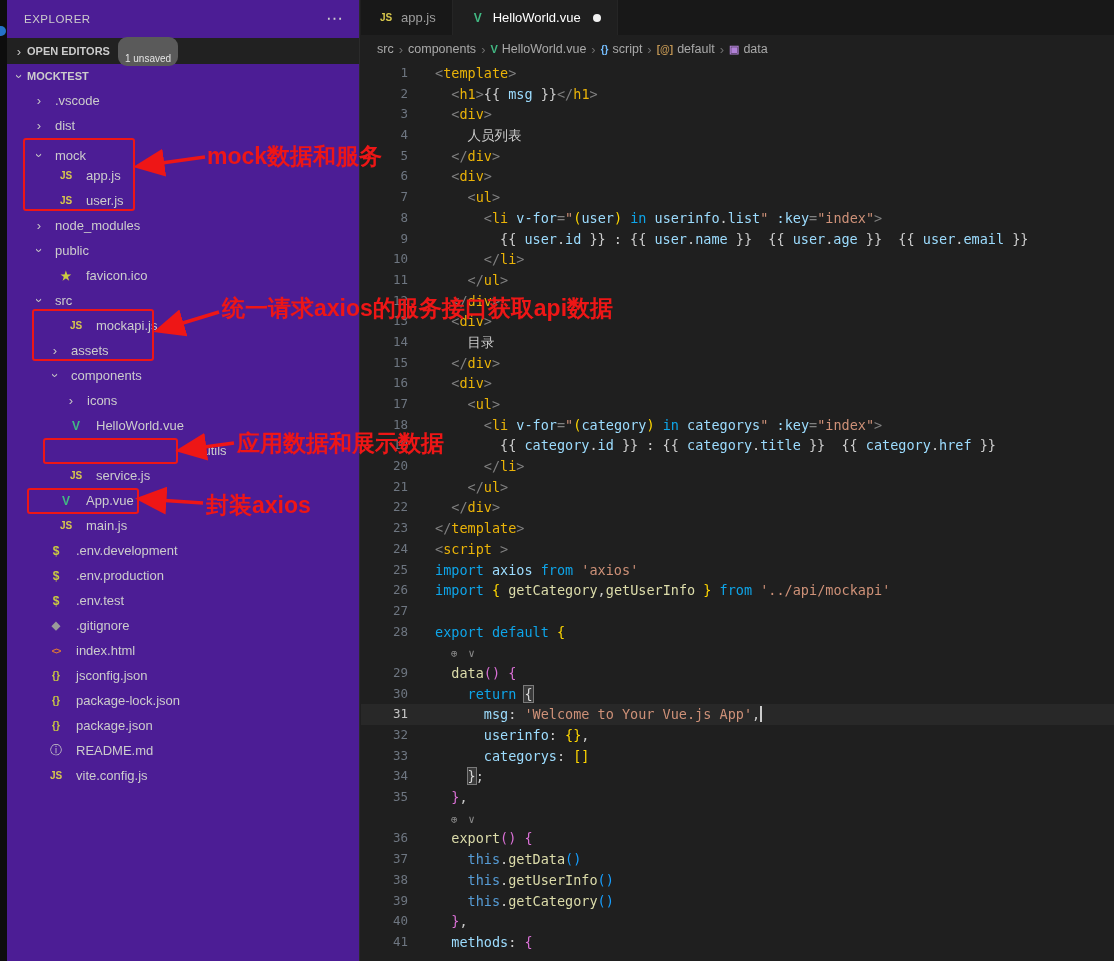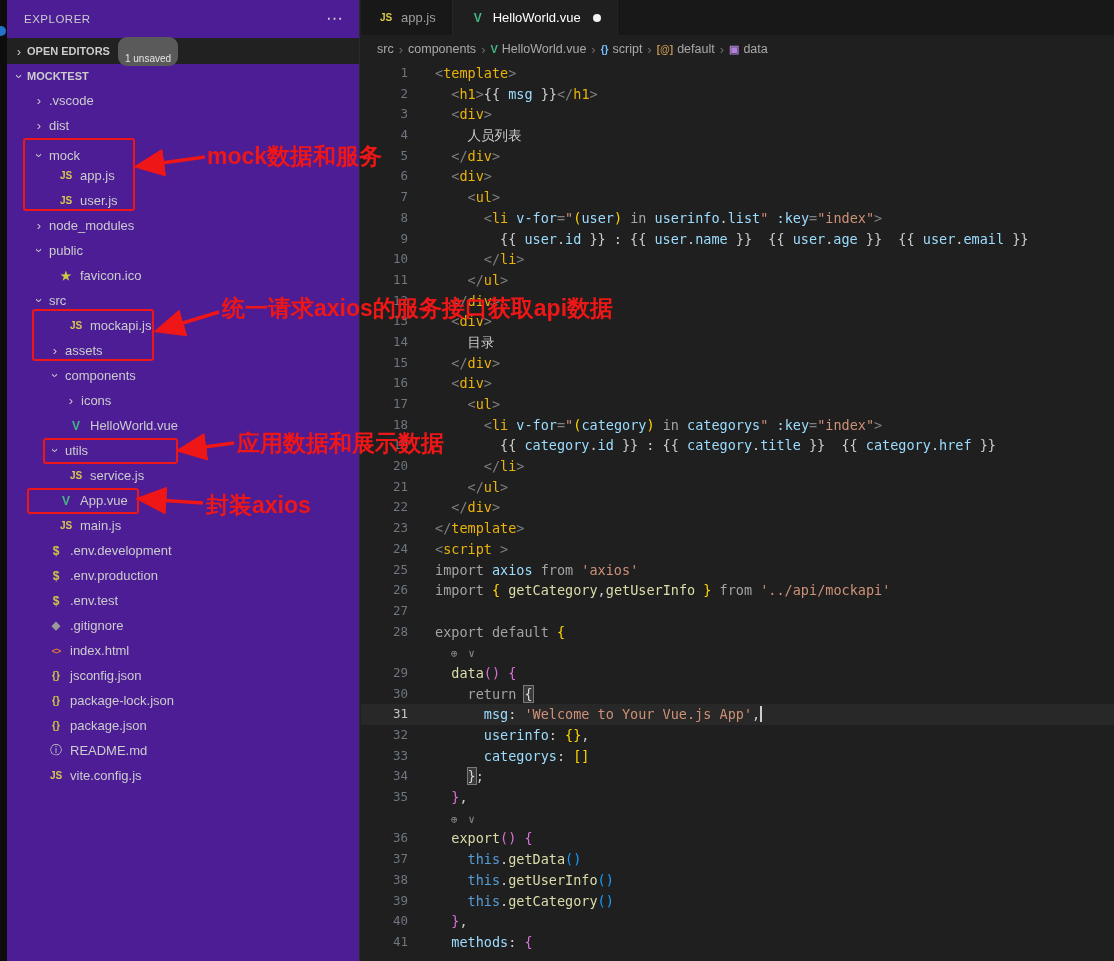--- a/index.html
+++ b/index.html
@@ -21,7 +21,7 @@
   .tw.open{transform:rotate(90deg)}
   .badge{margin-left:8px;background:#5a5a5a;color:#e4e4e4;font-size:10px;font-weight:normal;padding:16px 7px 2px;border-radius:9px}
   .tree-row{height:25px;display:flex;align-items:center;font-size:13px;color:#cccccc;cursor:pointer;white-space:nowrap}
-  .tlabel{margin-left:2px}
+  .tlabel{margin-left:8px}
   .fico{display:inline-flex;width:18px;justify-content:center;align-items:center;margin-right:3px;font-weight:bold;font-size:10px;flex:none}
   .i-js{color:#d8c84c}
   .i-vue{color:#42b883;font-size:12px}

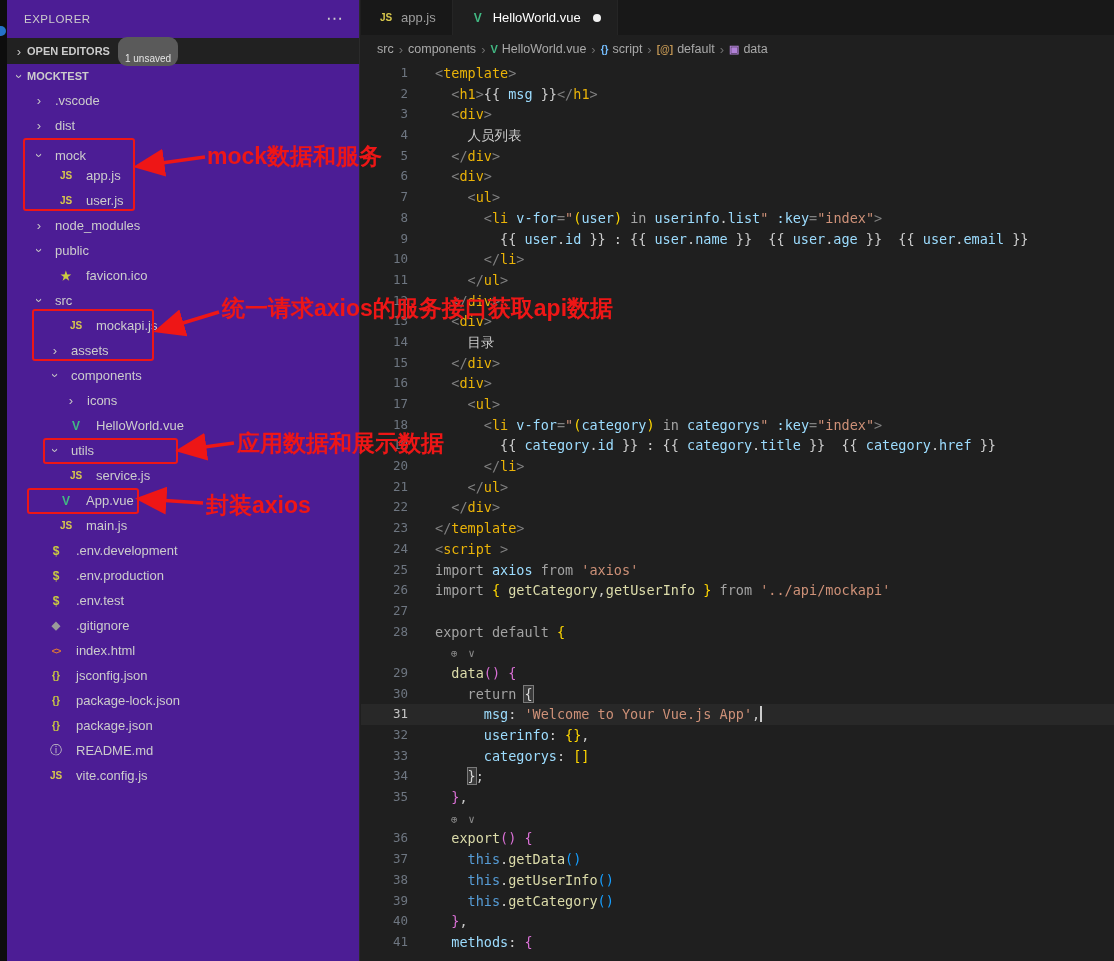--- a/index.html
+++ b/index.html
@@ -56,7 +56,7 @@
   .cl.cur .ln{color:#c6c6c6}
   .ct{margin-left:27px}
   .p{color:#808080}.t{color:#eab308}.w{color:#cccccc}.a{color:#9cdcfe}.s{color:#ce9178}
-  .k{color:#a3a3a3}.f{color:#dcdcaa}.b{color:#569cd6}.g{color:#ffd700}.u{color:#da70d6}.l{color:#179fff}
+  .k{color:#0ea5e9}.f{color:#dcdcaa}.b{color:#569cd6}.g{color:#ffd700}.u{color:#da70d6}.l{color:#179fff}
   .m{color:#d7d7d7;background:rgba(120,120,120,.3);outline:1px solid #7a7a7a}
   .wdg{color:#8a8a8a;font-size:11px;margin-left:16px;letter-spacing:2px}
   .caret{display:inline-block;width:1.5px;height:16px;background:#cccccc;vertical-align:-3px}

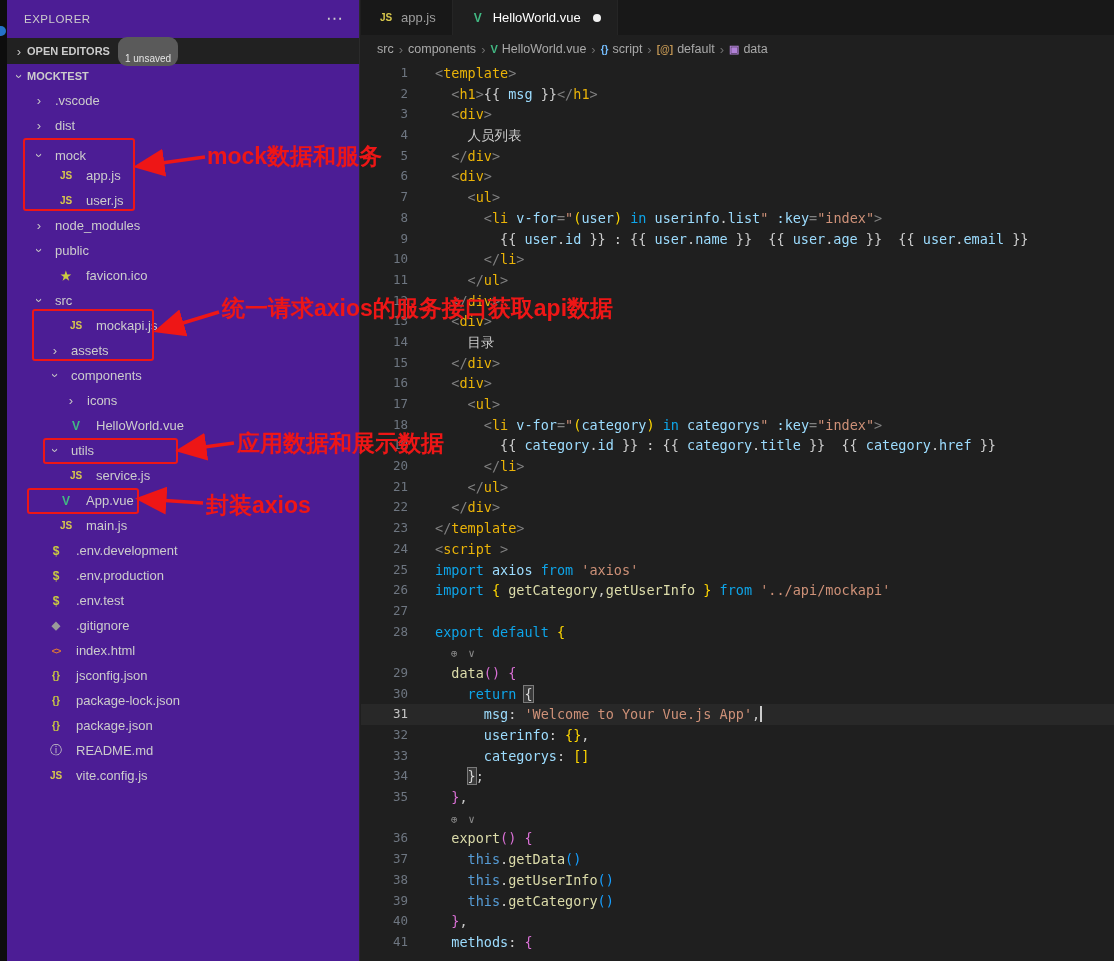--- a/index.html
+++ b/index.html
@@ -145,7 +145,7 @@
         <span class="fico i-vue">V</span>
         <span class="tlabel">HelloWorld.vue</span>
       </div>
-      <div class="tree-row" style="padding-left: 40px;">
+      <div class="tree-row" style="padding-left: 40px; justify-content: center;">
         <span class="tw open">›</span>
         <span class="tlabel">utils</span>
       </div>

